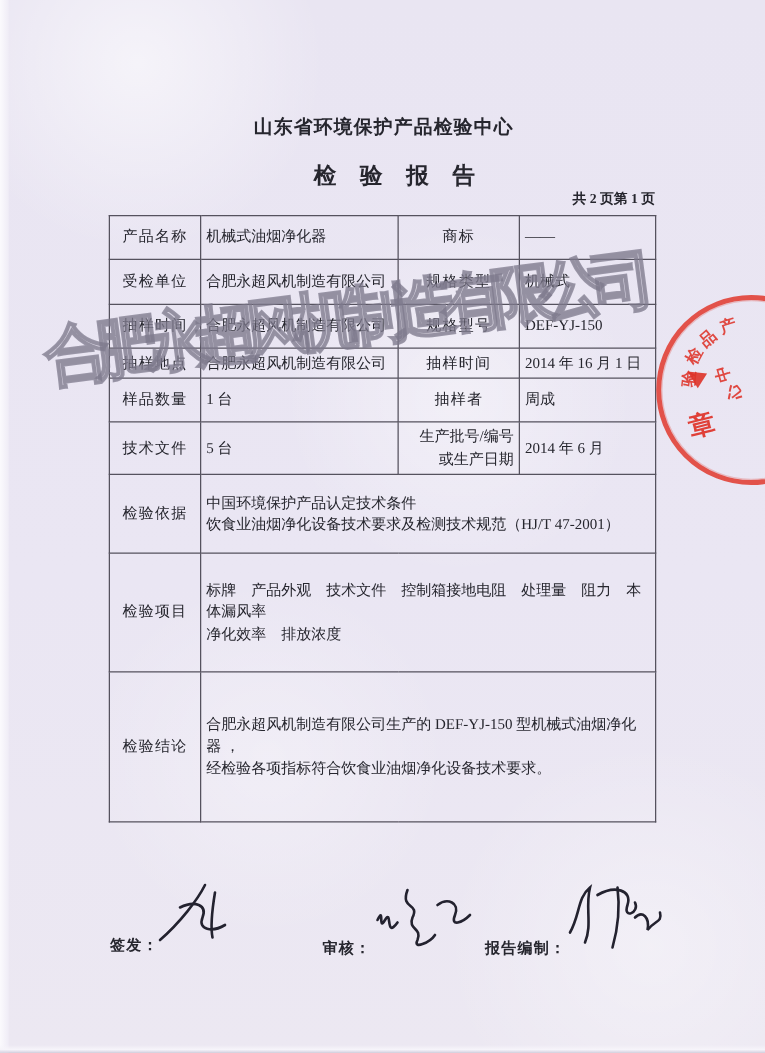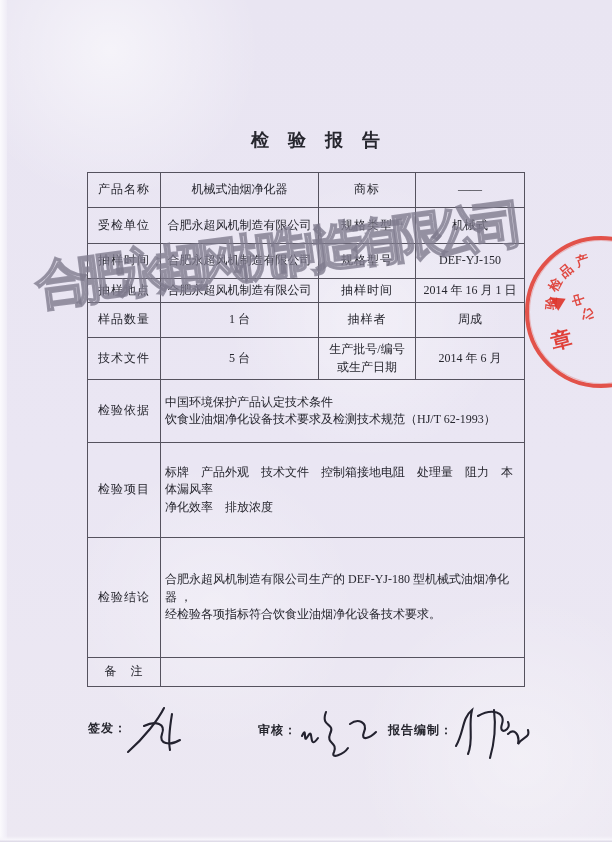--- a/index.html
+++ b/index.html
@@ -55,6 +55,7 @@
   <div class="edge-left"></div>
   <div class="edge-bottom"></div>
 
+  <div class="org-title">山东省环境保护产品检验中心</div>
   <div class="report-title">检验报告</div>
 
   <table class="report">

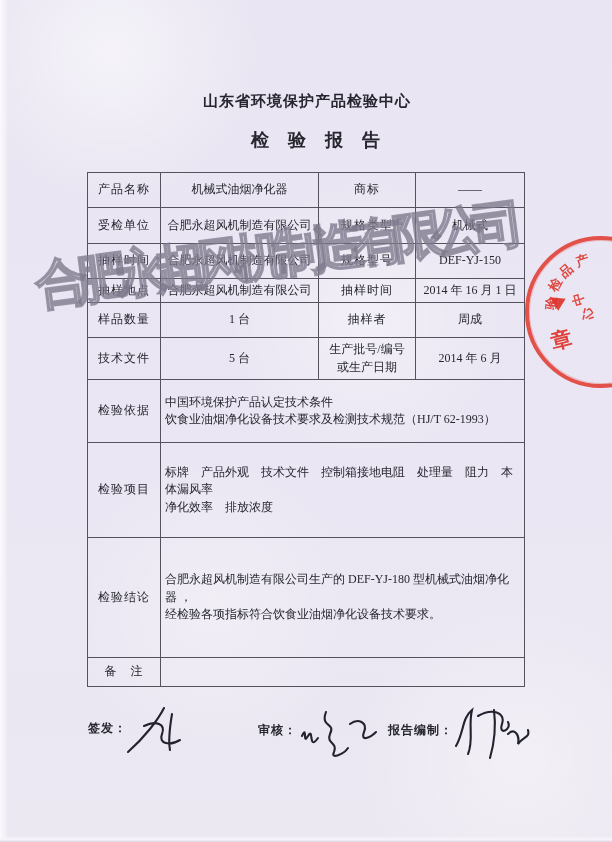--- a/index.html
+++ b/index.html
@@ -57,6 +57,7 @@
 
   <div class="org-title">山东省环境保护产品检验中心</div>
   <div class="report-title">检验报告</div>
+  <div class="page-indicator">共 2 页第 1 页</div>
 
   <table class="report">
     <colgroup>

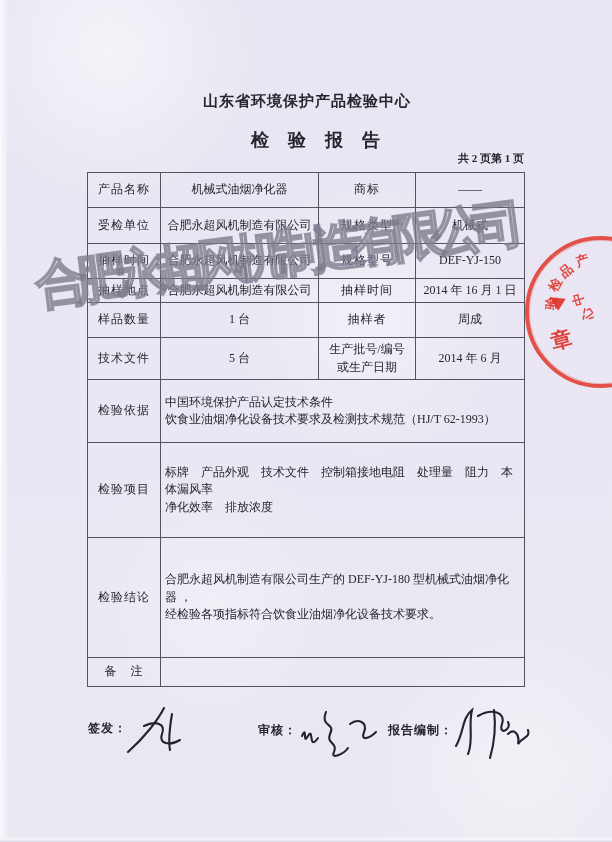--- a/index.html
+++ b/index.html
@@ -25,7 +25,7 @@
   table.report td{border:1px solid #55525e;font-size:12px;vertical-align:middle;padding:1px 4px;
     white-space:pre-line;line-height:1.45;overflow:hidden;}
   td.lbl{text-align:center;letter-spacing:1px;font-family:Liberation Serif, serif;}
-  td.val{text-align:center;}
+  td.val{}
   td.lbl-left{text-align:center;padding-left:6px;letter-spacing:0;}
   td.content{text-align:left;padding-left:12px;padding-right:2px;font-size:11px;line-height:1.6;}
   .sig-row{position:absolute;left:0;top:700px;width:612px;height:70px;}

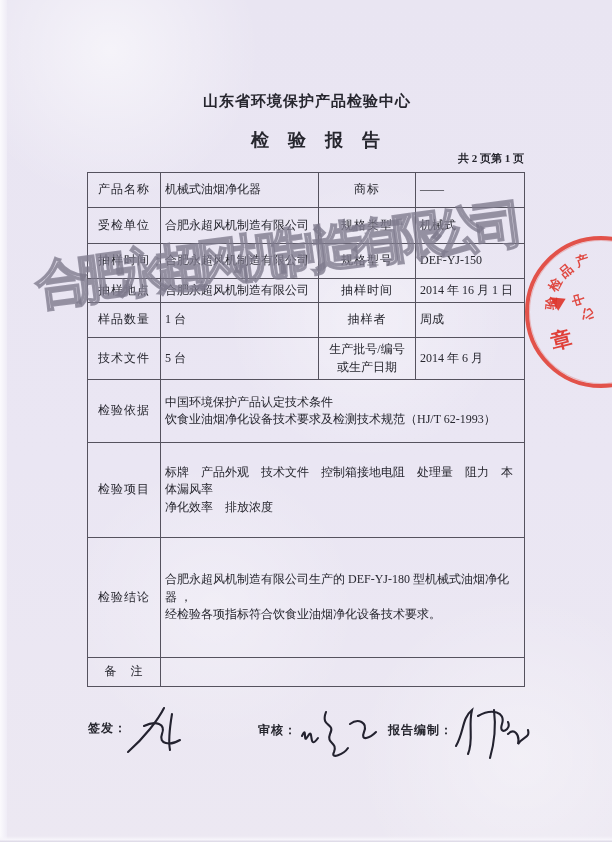--- a/index.html
+++ b/index.html
@@ -26,7 +26,7 @@
     white-space:pre-line;line-height:1.45;overflow:hidden;}
   td.lbl{text-align:center;letter-spacing:1px;font-family:Liberation Serif, serif;}
   td.val{}
-  td.lbl-left{text-align:center;padding-left:6px;letter-spacing:0;}
+  td.lbl-left{text-align:right;padding-left:6px;letter-spacing:0;}
   td.content{text-align:left;padding-left:12px;padding-right:2px;font-size:11px;line-height:1.6;}
   .sig-row{position:absolute;left:0;top:700px;width:612px;height:70px;}
   .sig-label{position:absolute;font-size:12px;font-weight:bold;letter-spacing:1px;}

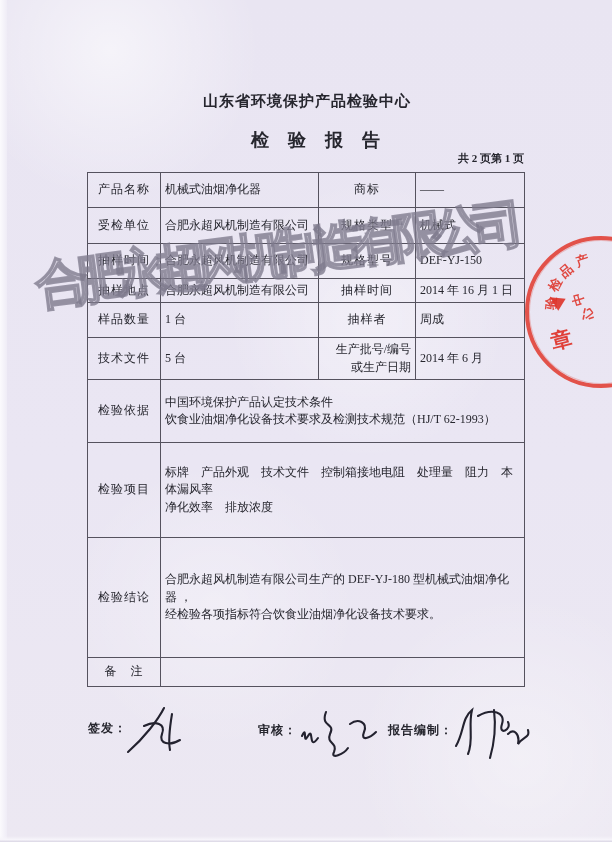--- a/index.html
+++ b/index.html
@@ -107,7 +107,7 @@
     <tr style="height:63px">
       <td class="lbl">检验依据</td>
       <td class="content" colspan="3">中国环境保护产品认定技术条件
-饮食业油烟净化设备技术要求及检测技术规范（HJ/T 62-1993）</td>
+饮食业油烟净化设备技术要求及检测技术规范（HJ/T 47-2001）</td>
     </tr>
     <tr style="height:95px">
       <td class="lbl">检验项目</td>

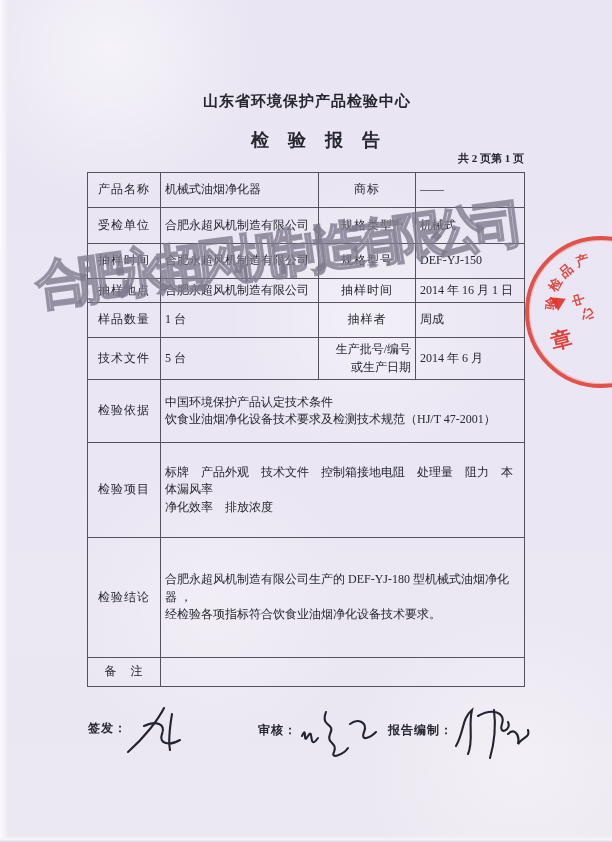--- a/index.html
+++ b/index.html
@@ -116,7 +116,7 @@
     </tr>
     <tr style="height:120px">
       <td class="lbl">检验结论</td>
-      <td class="content" colspan="3">合肥永超风机制造有限公司生产的 DEF-YJ-180 型机械式油烟净化器 ，
+      <td class="content" colspan="3">合肥永超风机制造有限公司生产的 DEF-YJ-150 型机械式油烟净化器 ，
 经检验各项指标符合饮食业油烟净化设备技术要求。</td>
     </tr>
     <tr style="height:29px">

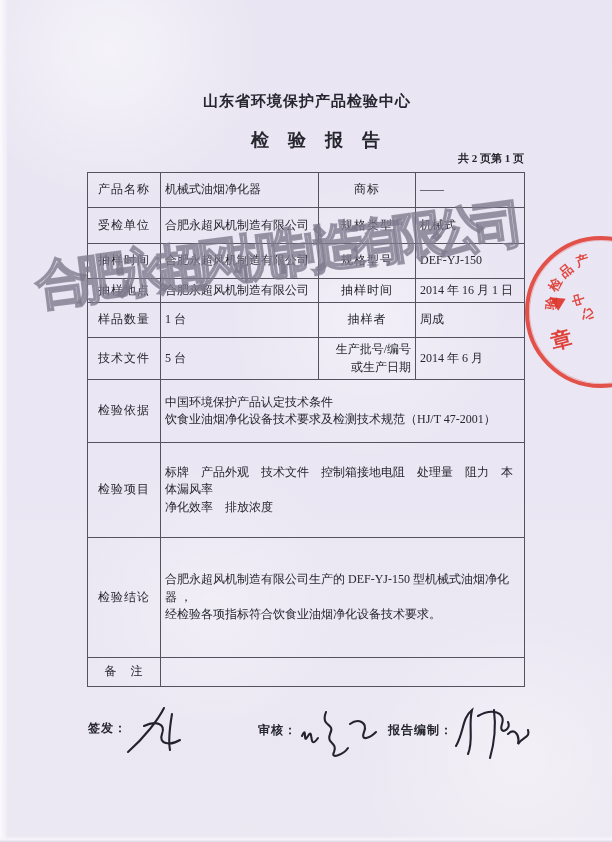--- a/index.html
+++ b/index.html
@@ -119,10 +119,6 @@
       <td class="content" colspan="3">合肥永超风机制造有限公司生产的 DEF-YJ-150 型机械式油烟净化器 ，
 经检验各项指标符合饮食业油烟净化设备技术要求。</td>
     </tr>
-    <tr style="height:29px">
-      <td class="lbl">备　注</td>
-      <td class="content" colspan="3"></td>
-    </tr>
   </tbody>
     </table>
 

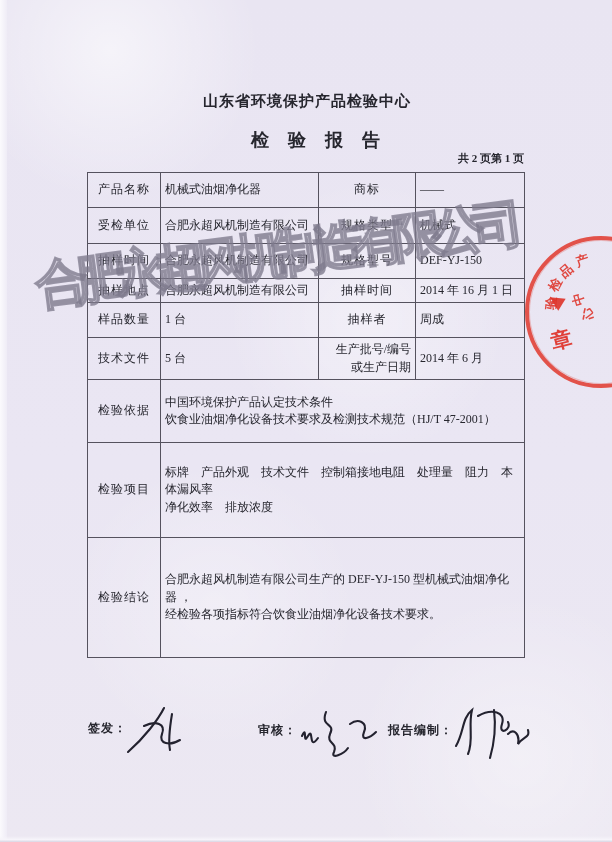--- a/index.html
+++ b/index.html
@@ -29,7 +29,7 @@
   td.lbl-left{text-align:right;padding-left:6px;letter-spacing:0;}
   td.content{text-align:left;padding-left:12px;padding-right:2px;font-size:11px;line-height:1.6;}
   .sig-row{position:absolute;left:0;top:700px;width:612px;height:70px;}
-  .sig-label{position:absolute;font-size:12px;font-weight:bold;letter-spacing:1px;}
+  .sig-label{position:absolute;font-size:12px;font-weight:bold;letter-spacing:1px;margin-top:28px;}
   .sig-svg{position:absolute;}
   .sig-svg path{fill:none;stroke:#23222f;stroke-width:2.1;stroke-linecap:round;}
   .watermark{

